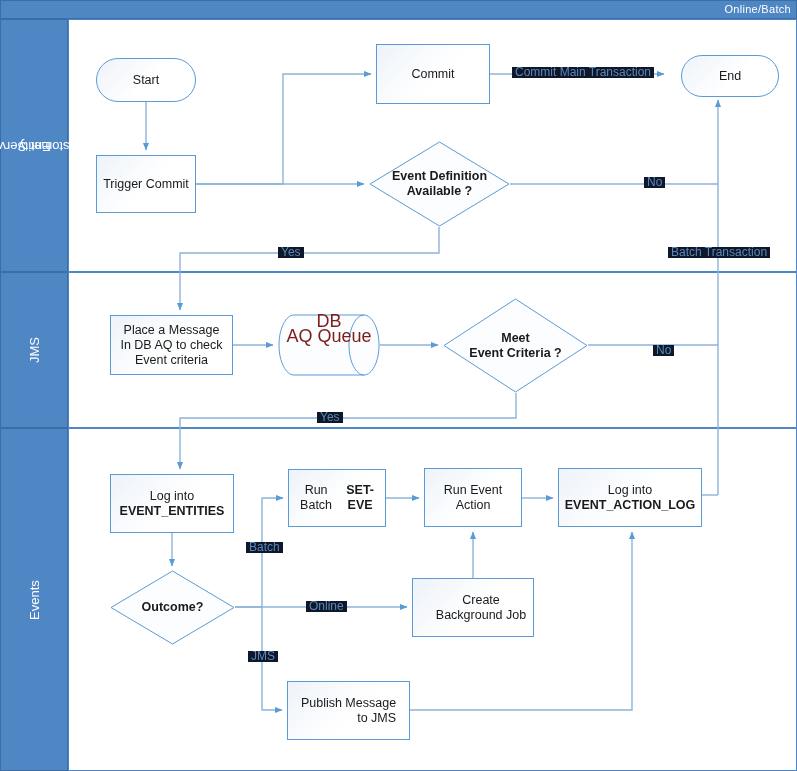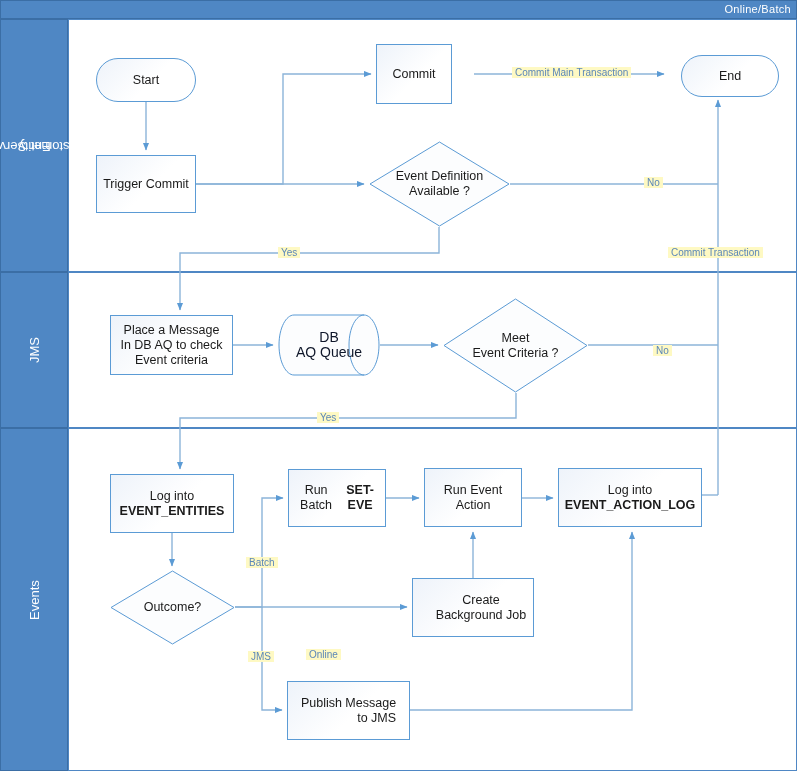--- a/index.html
+++ b/index.html
@@ -156,7 +156,7 @@
     <span>Trigger Commit</span>
   </div>
 
-  <div class="node" style="left:376px;top:44px;width:76px;height:60px;">
+  <div class="node" style="left:376px;top:44px;width:114px;height:60px;">
     <span>Commit</span>
   </div>
 

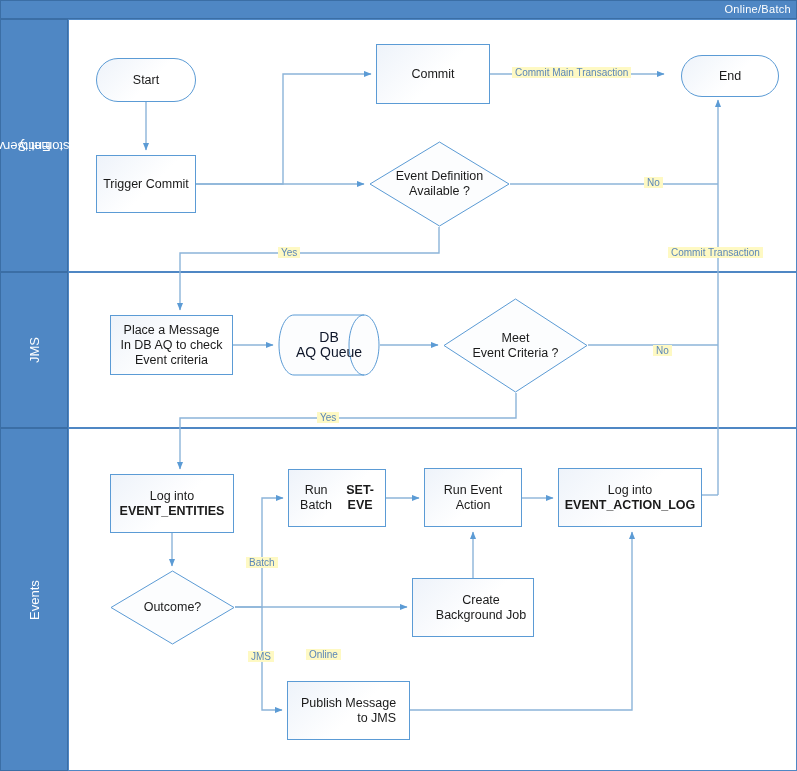--- a/index.html
+++ b/index.html
@@ -63,8 +63,8 @@
   
   #wires{position:absolute;left:0;top:0;width:797px;height:771px;pointer-events:none;}
   .edge-label{
-    position:absolute;color:#5b87b8;font-size:10px;line-height:11px;
-    background:#fef9c3;padding:0 3px;white-space:nowrap;
+    position:absolute;color:#5b87b8;font-size:12px;line-height:11px;
+    background:#0f172a;padding:0 3px;white-space:nowrap;
   }
 </style>
 </head>

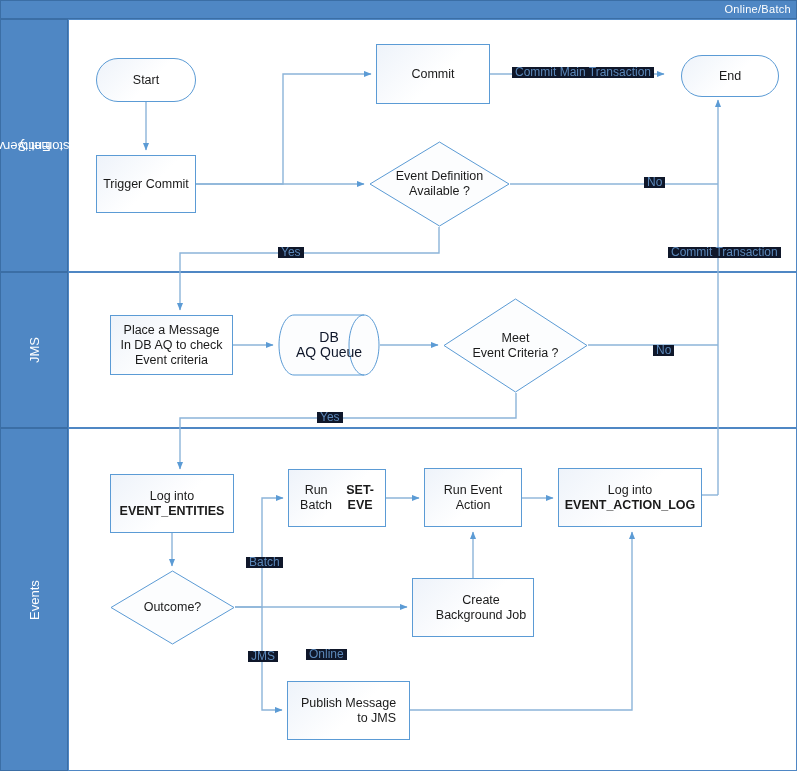--- a/index.html
+++ b/index.html
@@ -44,7 +44,7 @@
   .node.term{border-radius:22px;}
   .node .b{font-weight:bold;}
 
-  .diamond{position:absolute;}
+  .diamond{position:absolute;font-weight:bold;}
   .diamond svg{position:absolute;left:0;top:0;}
   .diamond .dtext{
     position:absolute;left:0;top:0;width:100%;height:100%;

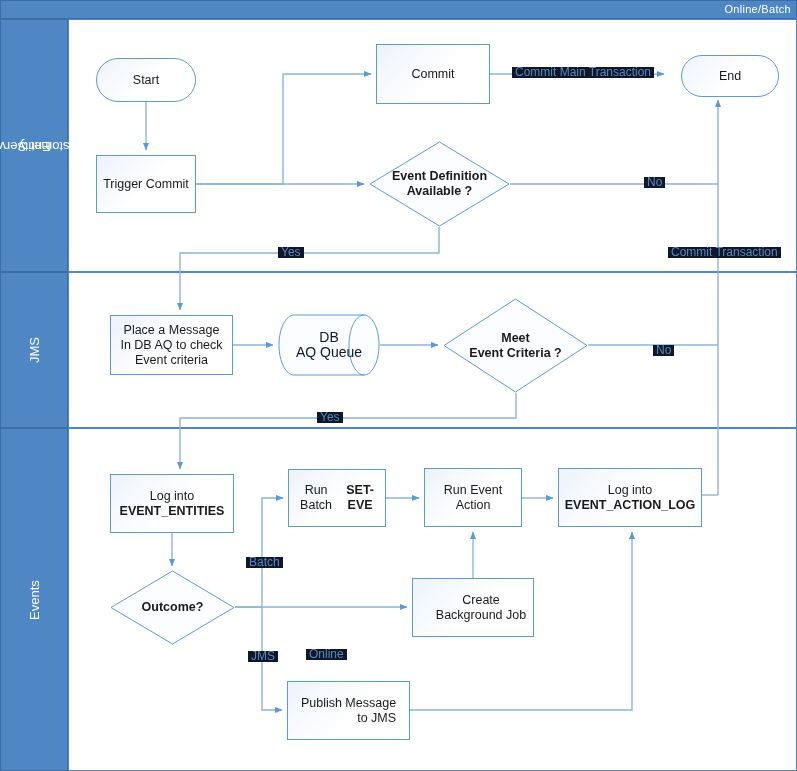--- a/index.html
+++ b/index.html
@@ -141,7 +141,7 @@
   <div class="edge-label" style="left:512px;top:67px;">Commit Main Transaction</div>
   <div class="edge-label" style="left:644px;top:177px;">No</div>
   <div class="edge-label" style="left:278px;top:247px;">Yes</div>
-  <div class="edge-label" style="left:668px;top:247px;">Commit Transaction</div>
+  <div class="edge-label" style="left:668px;top:247px;">Batch Transaction</div>
   <div class="edge-label" style="left:653px;top:345px;">No</div>
   <div class="edge-label" style="left:317px;top:412px;">Yes</div>
   <div class="edge-label" style="left:246px;top:557px;">Batch</div>

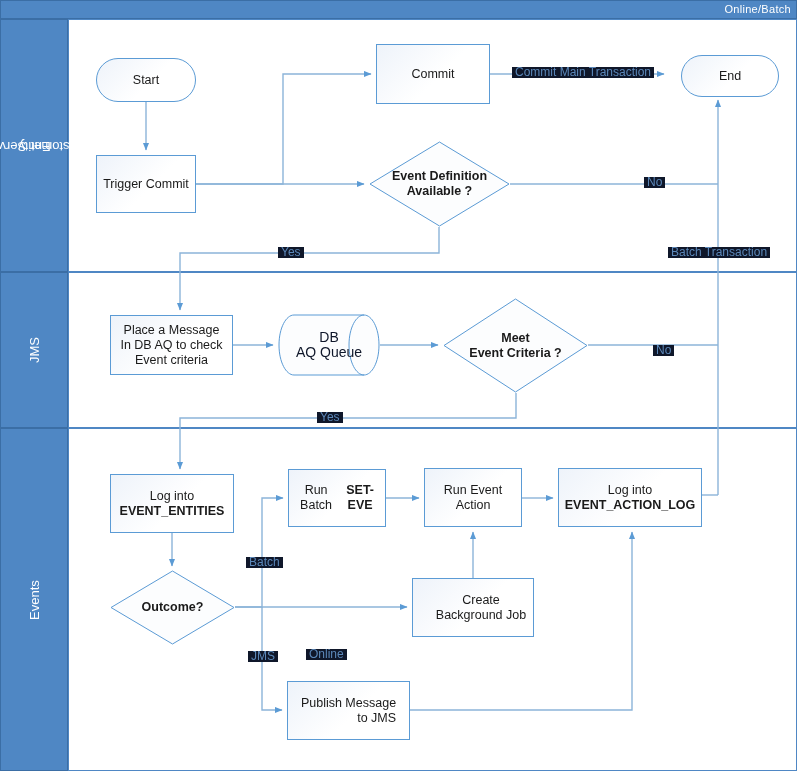--- a/index.html
+++ b/index.html
@@ -56,8 +56,8 @@
   .cyl svg{position:absolute;left:0;top:0;}
   .cyl .ctext{
     position:absolute;left:0;top:0;width:100%;height:100%;
-    display:flex;align-items:center;justify-content:center;text-align:center;
-    font-size:14px;line-height:15px;color:#0f172a;
+    display:flex;justify-content:center;text-align:center;
+    font-size:18px;line-height:15px;color:#7f1d1d;
   }
 
   

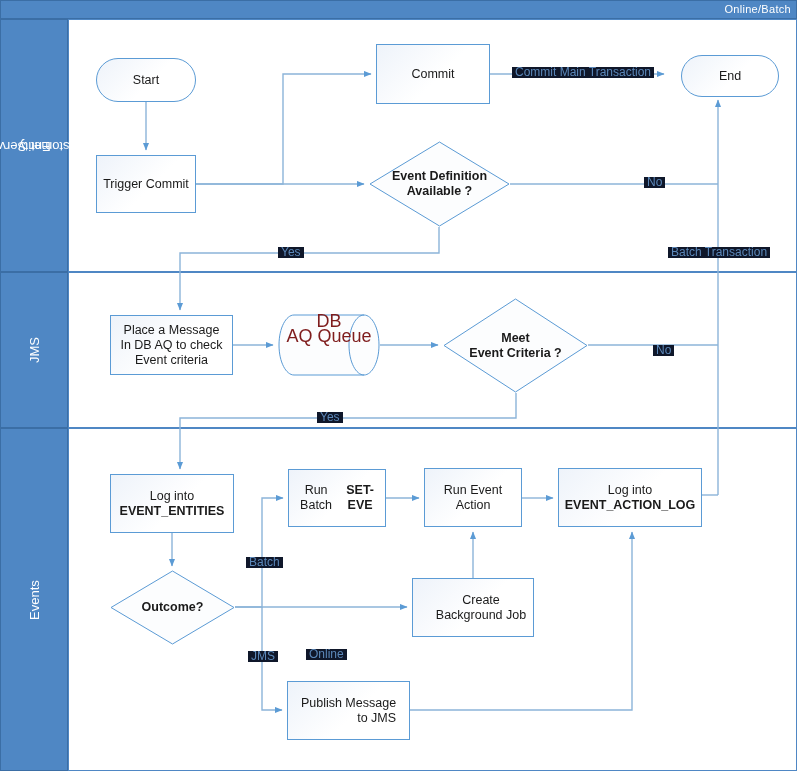--- a/index.html
+++ b/index.html
@@ -144,7 +144,7 @@
   <div class="edge-label" style="left:668px;top:247px;">Batch Transaction</div>
   <div class="edge-label" style="left:653px;top:345px;">No</div>
   <div class="edge-label" style="left:317px;top:412px;">Yes</div>
-  <div class="edge-label" style="left:246px;top:557px;">Batch</div>
+  <div class="edge-label" style="left:246px;top:542px;">Batch</div>
   <div class="edge-label" style="left:306px;top:601px;margin-top:48px;">Online</div>
   <div class="edge-label" style="left:248px;top:651px;">JMS</div>
 

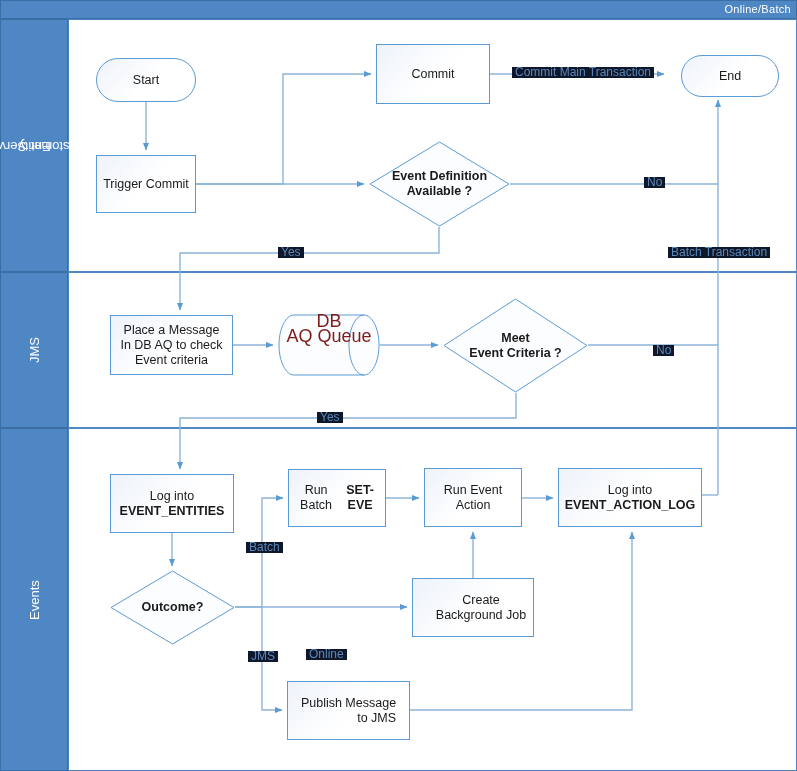--- a/index.html
+++ b/index.html
@@ -145,7 +145,7 @@
   <div class="edge-label" style="left:653px;top:345px;">No</div>
   <div class="edge-label" style="left:317px;top:412px;">Yes</div>
   <div class="edge-label" style="left:246px;top:542px;">Batch</div>
-  <div class="edge-label" style="left:306px;top:601px;margin-top:48px;">Online</div>
+  <div class="edge-label" style="left:306px;top:601px;">Online</div>
   <div class="edge-label" style="left:248px;top:651px;">JMS</div>
 
   <div class="node term" style="left:96px;top:58px;width:100px;height:44px;">

